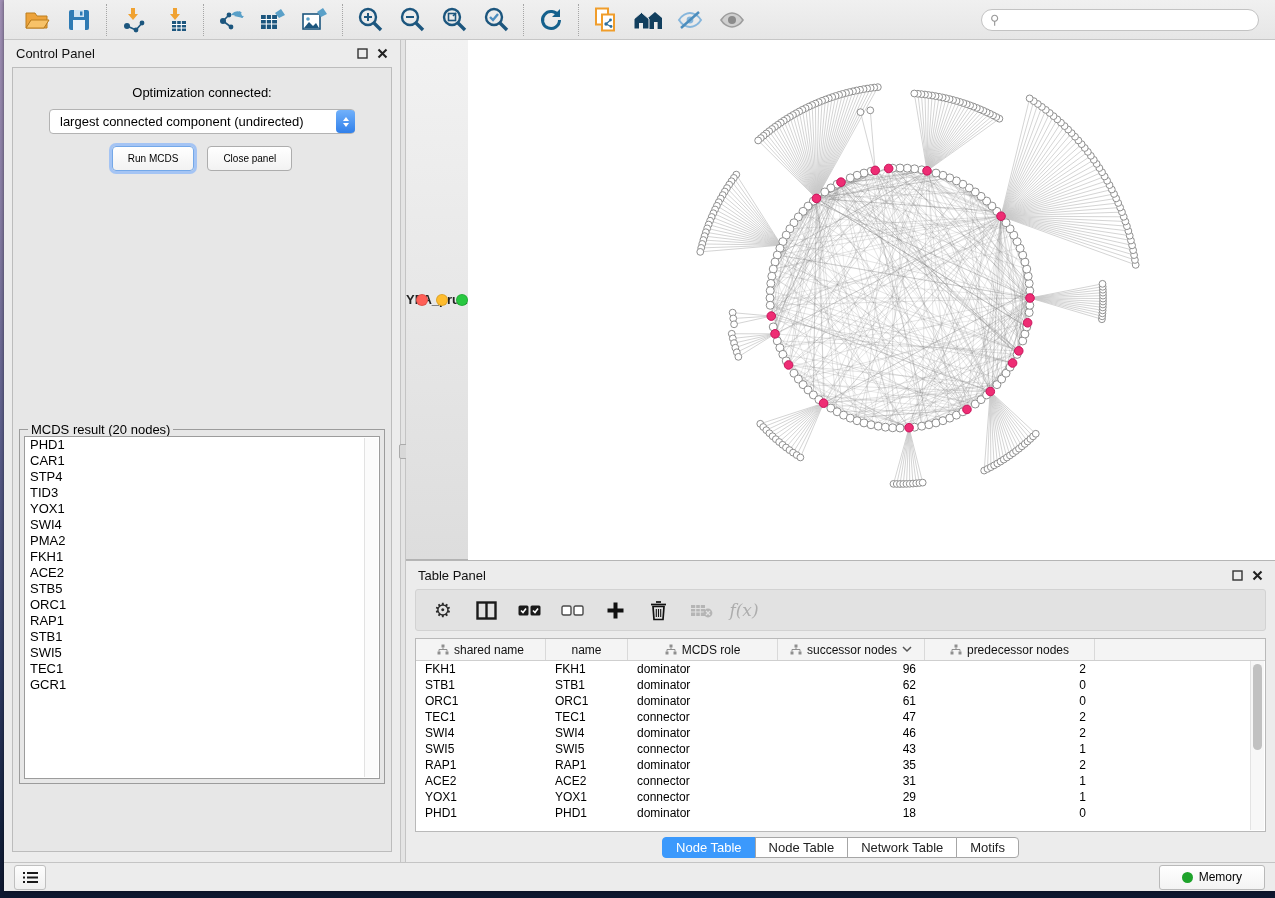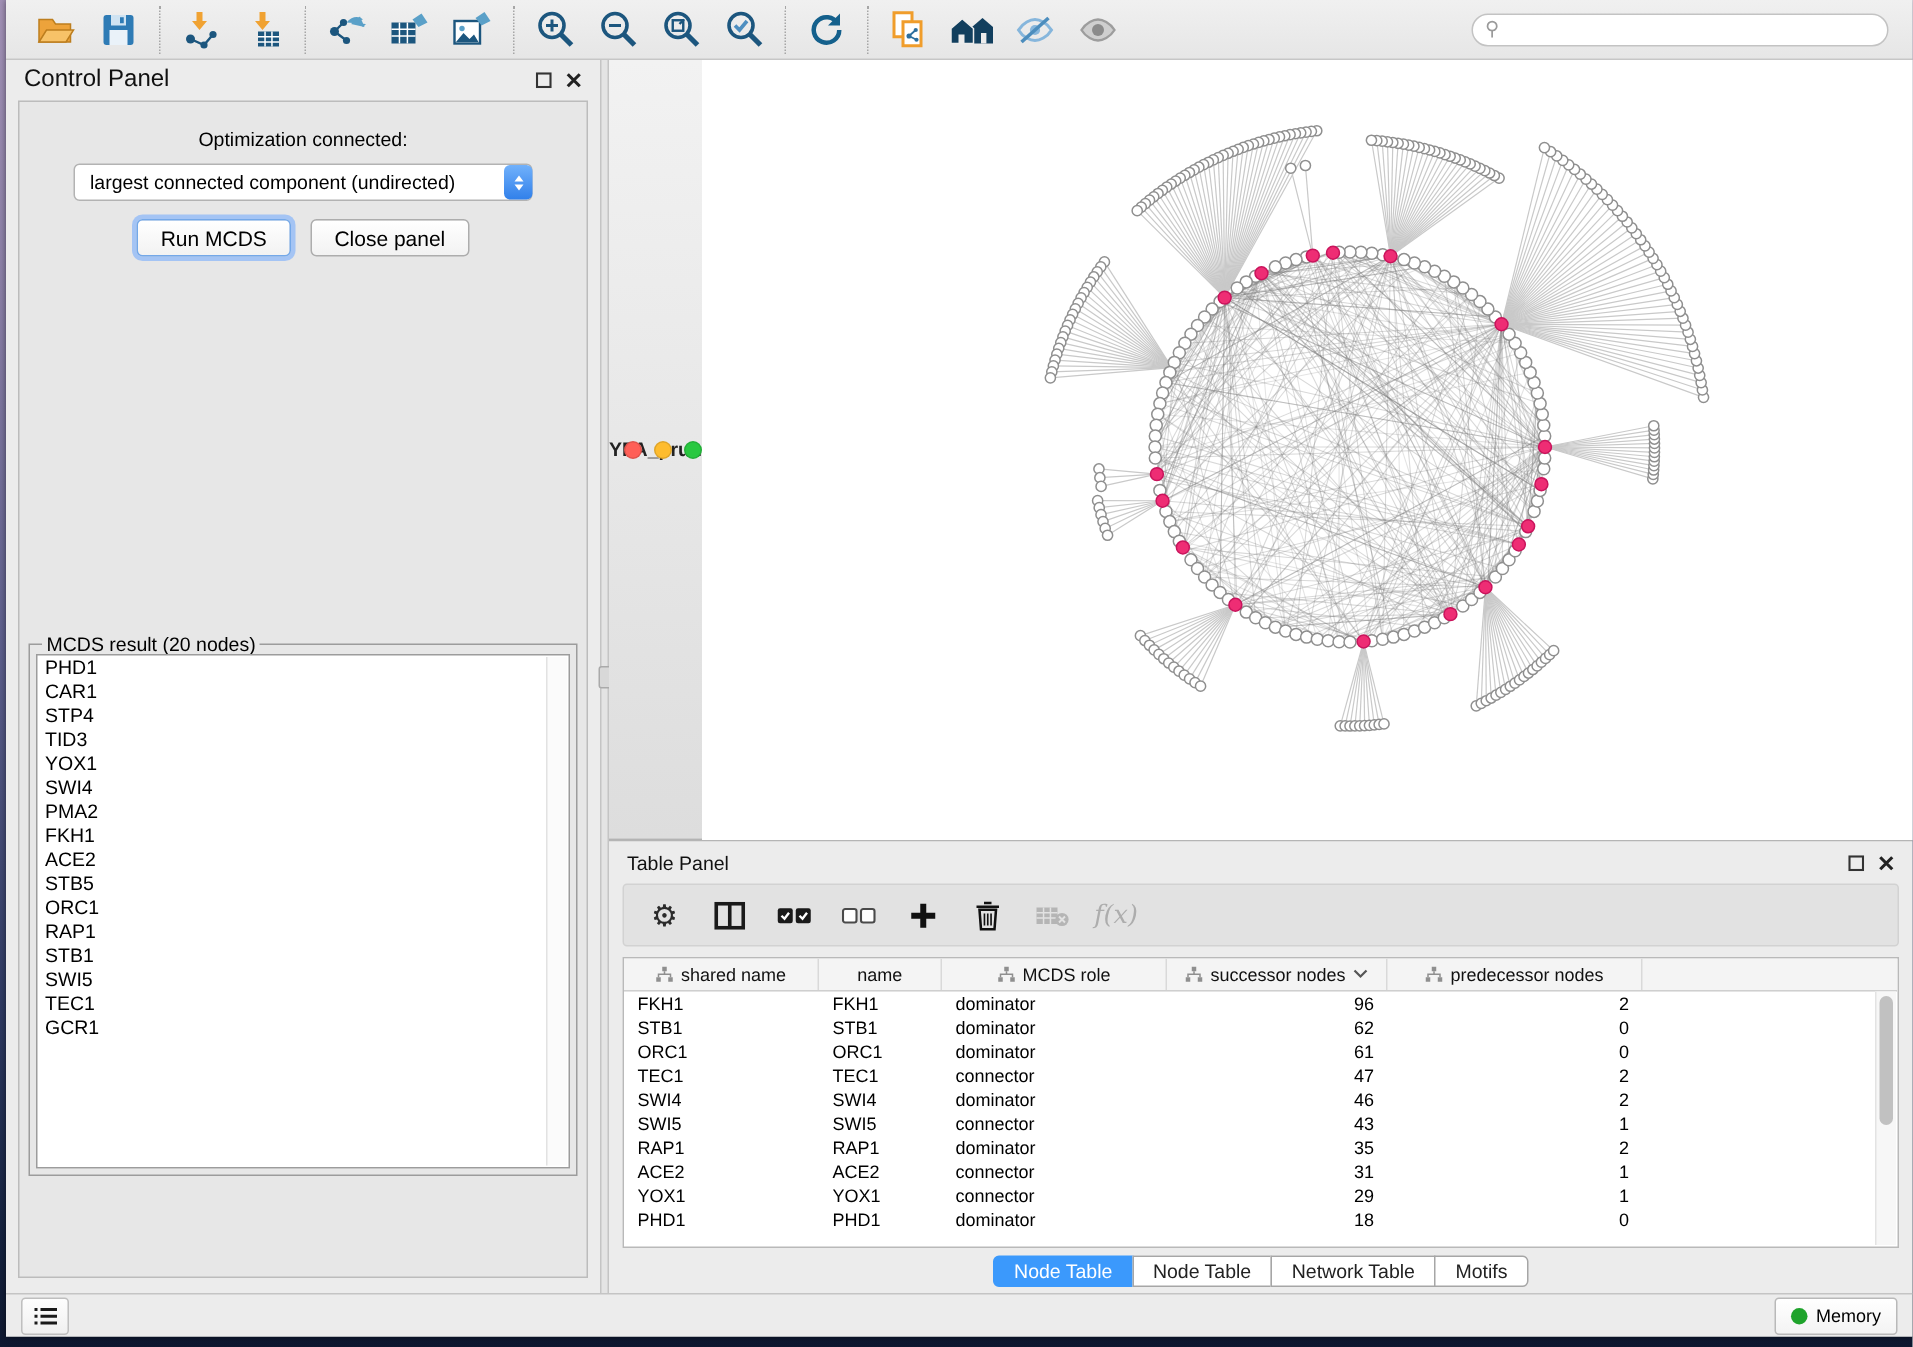--- a/index.html
+++ b/index.html
@@ -22,7 +22,7 @@
   #main{flex:1;display:flex;min-height:0;}
   
   #control-panel{width:396px;flex:0 0 396px;background:#ececec;display:flex;flex-direction:column;box-sizing:border-box;}
-  .cp-titlebar{flex:0 0 26px;display:flex;align-items:center;padding:0 12px;font-size:16px;color:#111;}
+  .cp-titlebar{flex:0 0 26px;display:flex;align-items:center;padding:0 12px;font-size:13px;color:#111;}
   .win-ctrls{margin-left:auto;display:flex;align-items:center;gap:9px;}
   .cp-tabrow{flex:0 0 27px;display:flex;justify-content:center;align-items:center;}
   .seg{display:flex;}

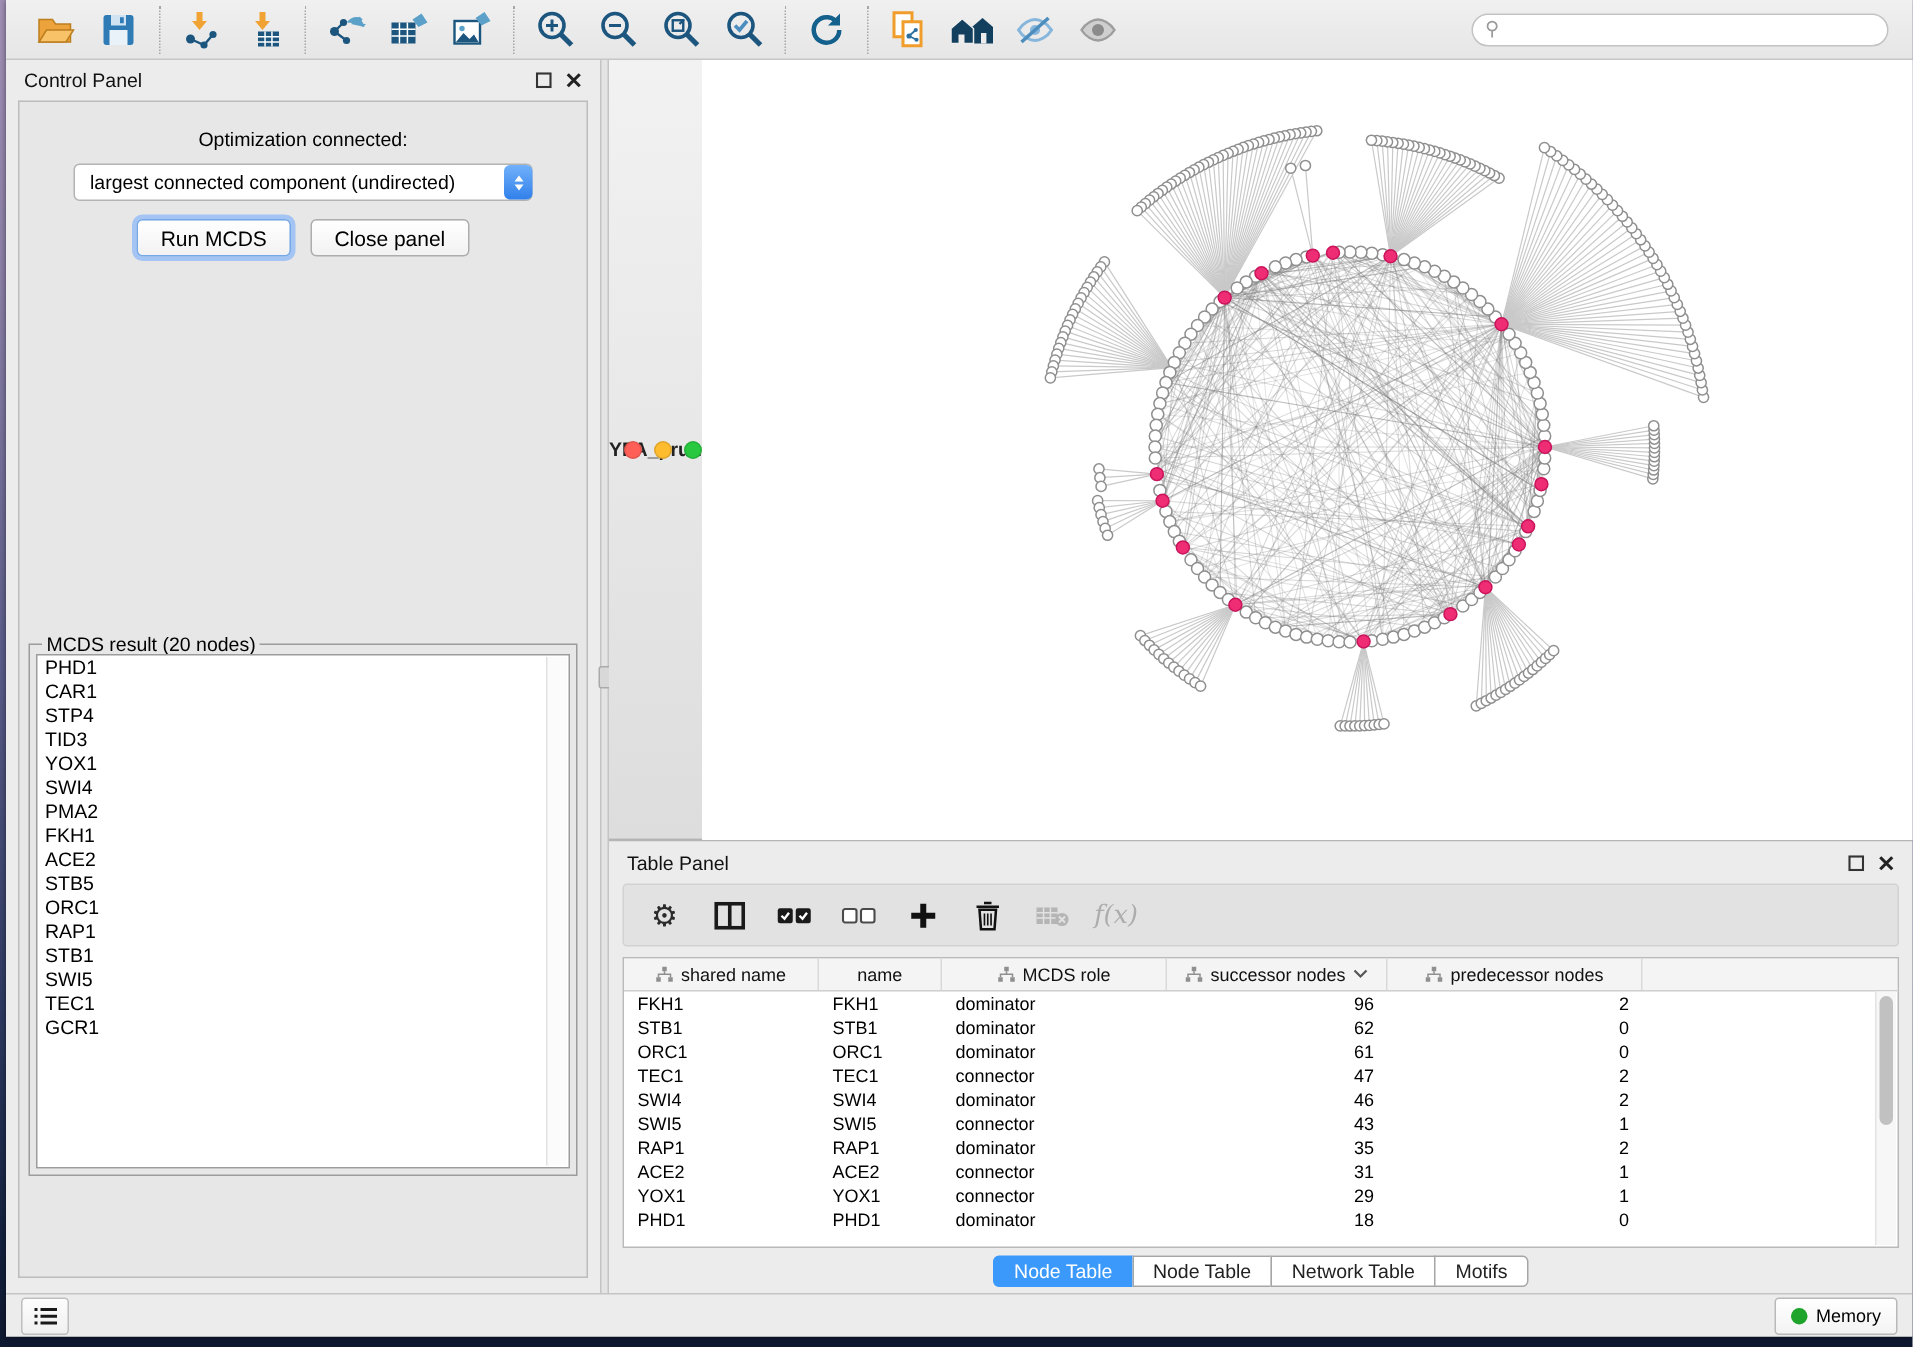--- a/index.html
+++ b/index.html
@@ -39,7 +39,7 @@
   .arr-up{border-bottom:4px solid #fff;}
   .arr-dn{border-top:4px solid #fff;}
   .btnrow{margin-top:12px;display:flex;justify-content:center;gap:13px;}
-  .btn{height:23px;padding:0 15px;background:linear-gradient(#ffffff,#f2f2f2);border:1px solid #adadad;border-radius:4px;font-size:14px;color:#000;display:flex;align-items:center;}
+  .btn{height:23px;padding:0 15px;background:linear-gradient(#ffffff,#f2f2f2);border:1px solid #adadad;border-radius:4px;font-size:10px;color:#000;display:flex;align-items:center;}
   .btn.focused{box-shadow:0 0 0 3px rgba(110,168,255,.55);border-color:#74a8e8;}
   .result-group{margin:258px 6px 14px 6px;border:1px solid #9c9c9c;padding:4px;position:relative;flex:0 0 355px;box-sizing:border-box;background:transparent;}
   .result-legend{position:absolute;top:-8px;left:8px;background:#e7e7e7;padding:0 3px;font-size:13px;color:#000;}

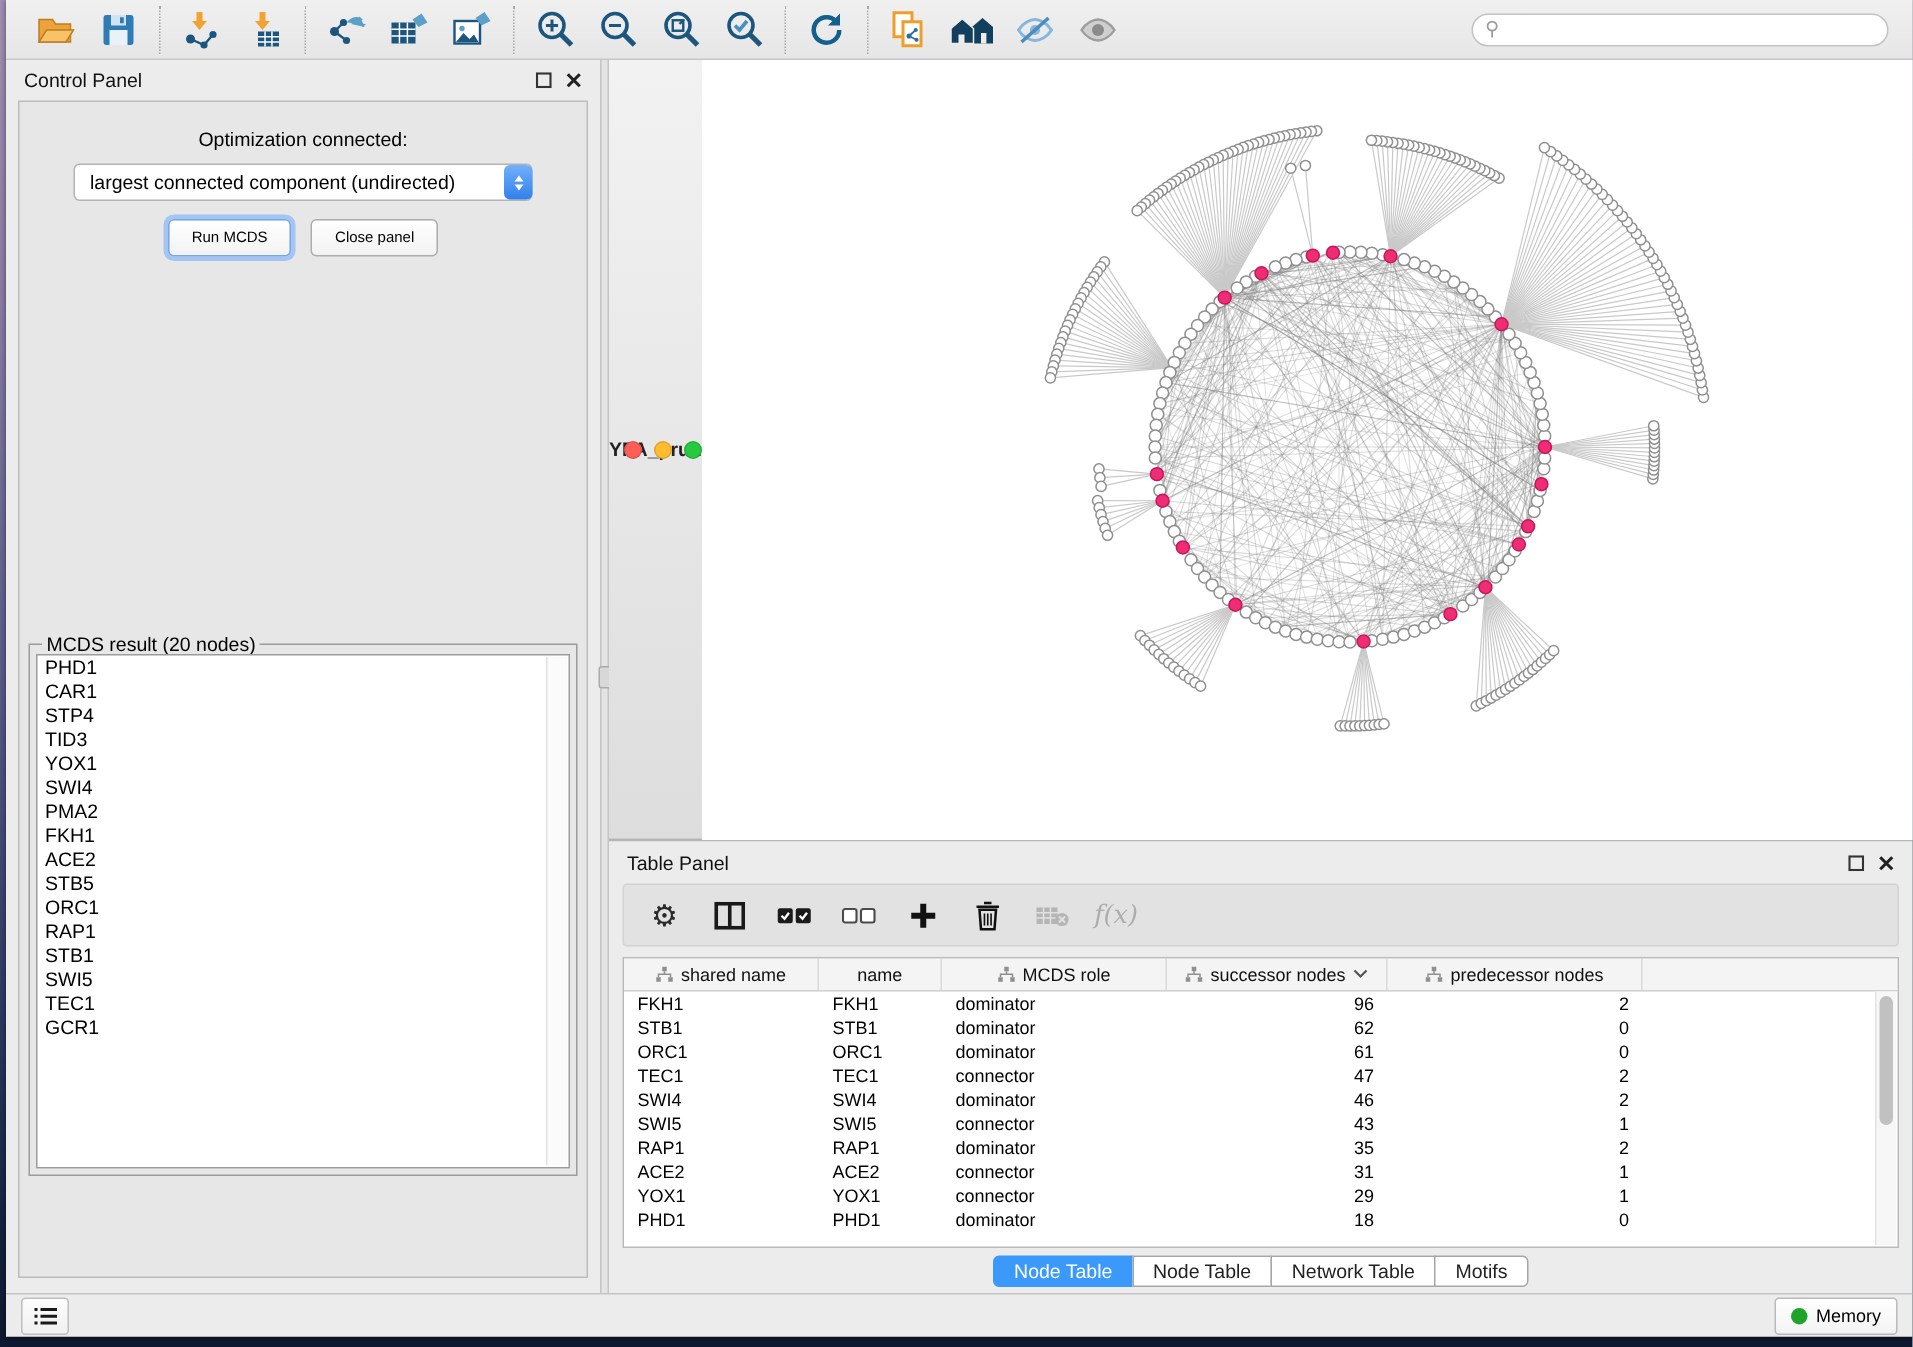--- a/index.html
+++ b/index.html
@@ -77,7 +77,7 @@
   
   #status-bar{flex:0 0 29px;border-top:1px solid #c4c4c4;background:#ececec;display:flex;align-items:center;padding:0 10px;box-sizing:border-box;}
   .sb-btn{width:30px;height:23px;background:linear-gradient(#fdfdfd,#f0f0f0);border:1px solid #bfbfbf;border-radius:3px;display:flex;align-items:center;justify-content:center;}
-  .mem-btn{margin-left:auto;height:23px;background:linear-gradient(#ffffff,#f3f3f3);border:1px solid #b9b9b9;border-radius:3px;display:flex;align-items:center;gap:6px;padding:0 10px;font-size:12px;color:#000;}
+  .mem-btn{margin-left:auto;height:23px;background:linear-gradient(#ffffff,#f3f3f3);border:1px solid #b9b9b9;border-radius:3px;display:flex;align-items:center;gap:6px;padding:0 22px;font-size:12px;color:#000;}
   .mem-dot{width:11px;height:11px;border-radius:50%;background:#1ea32b;}
   svg{display:block;}
 </style>

